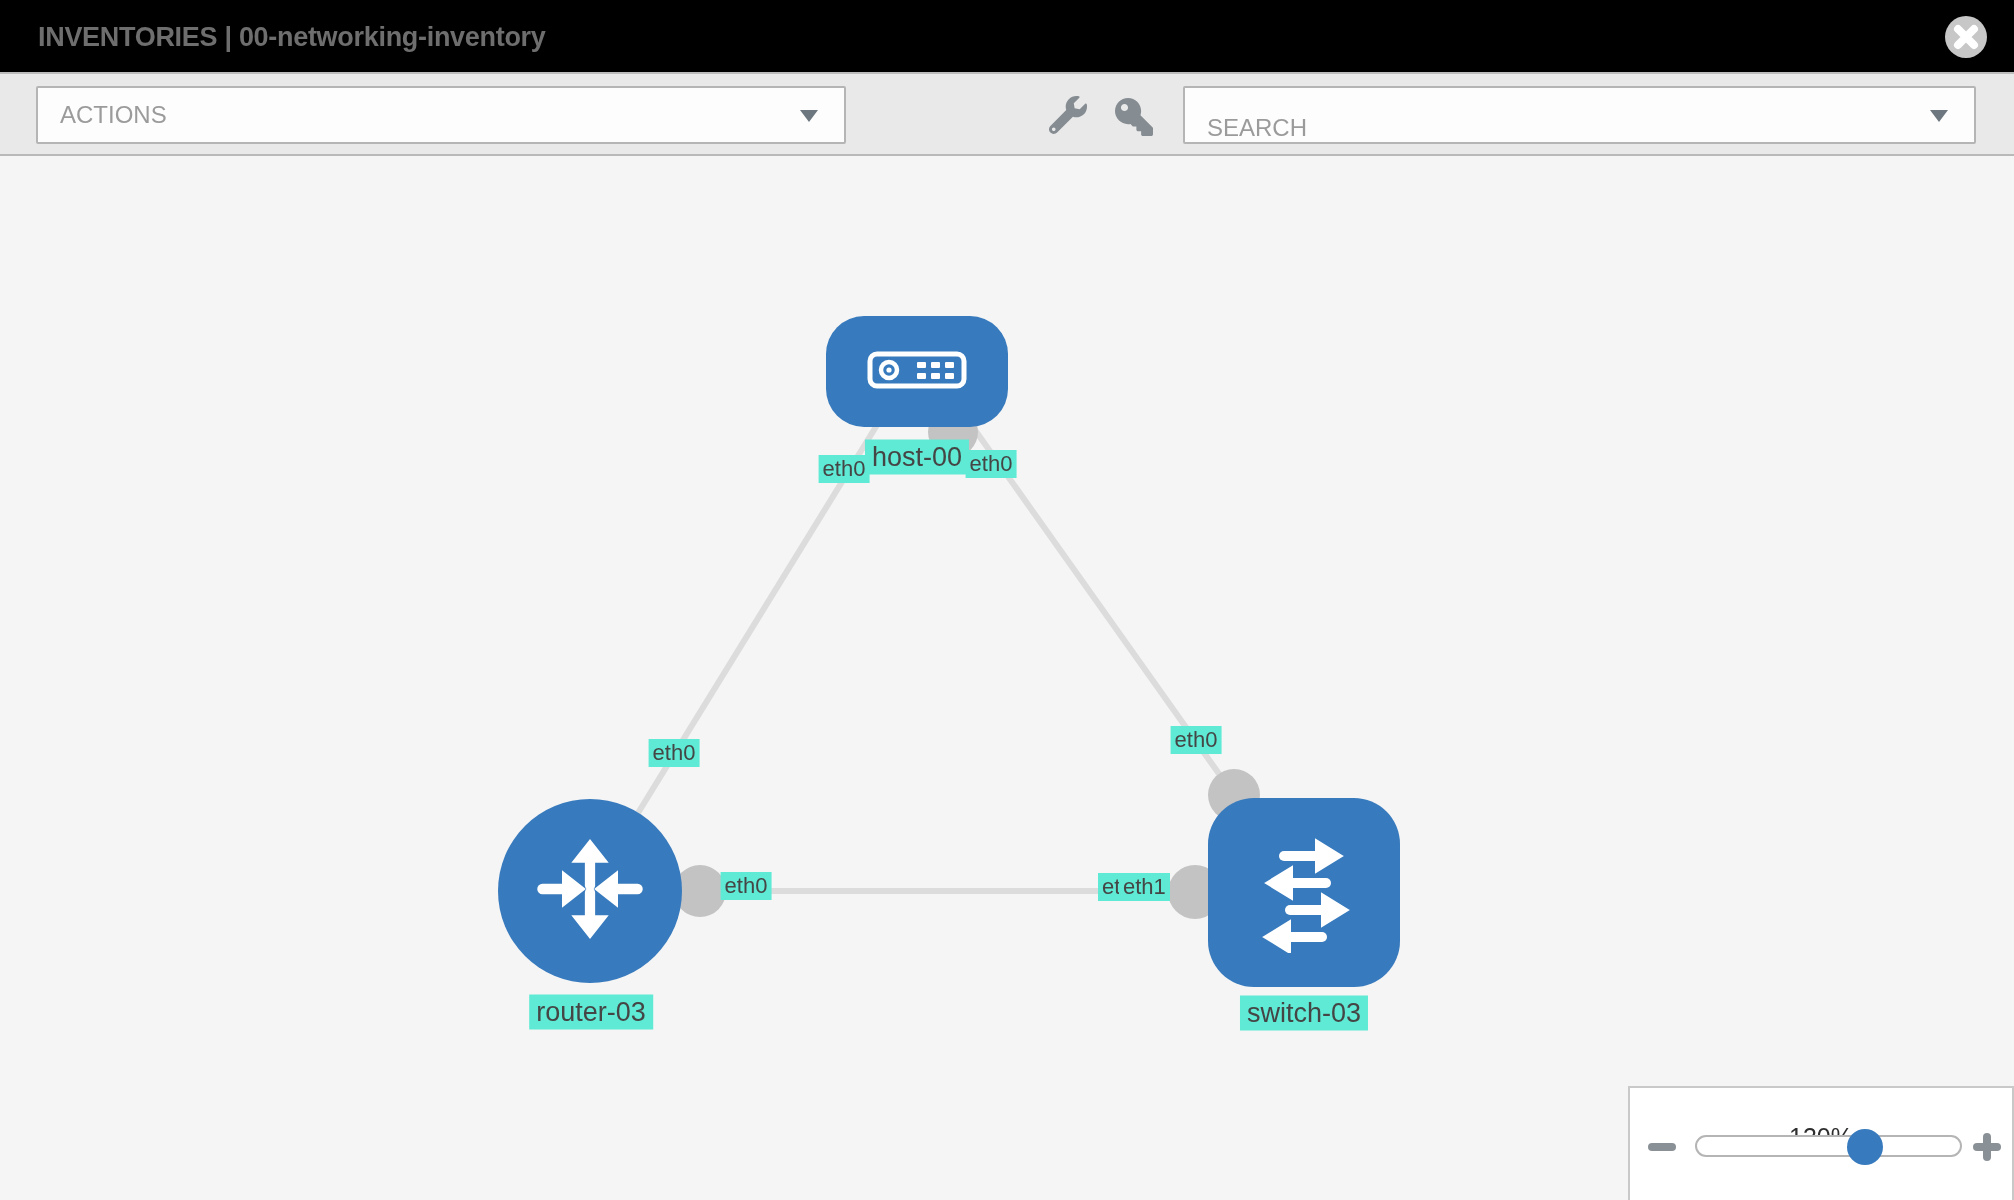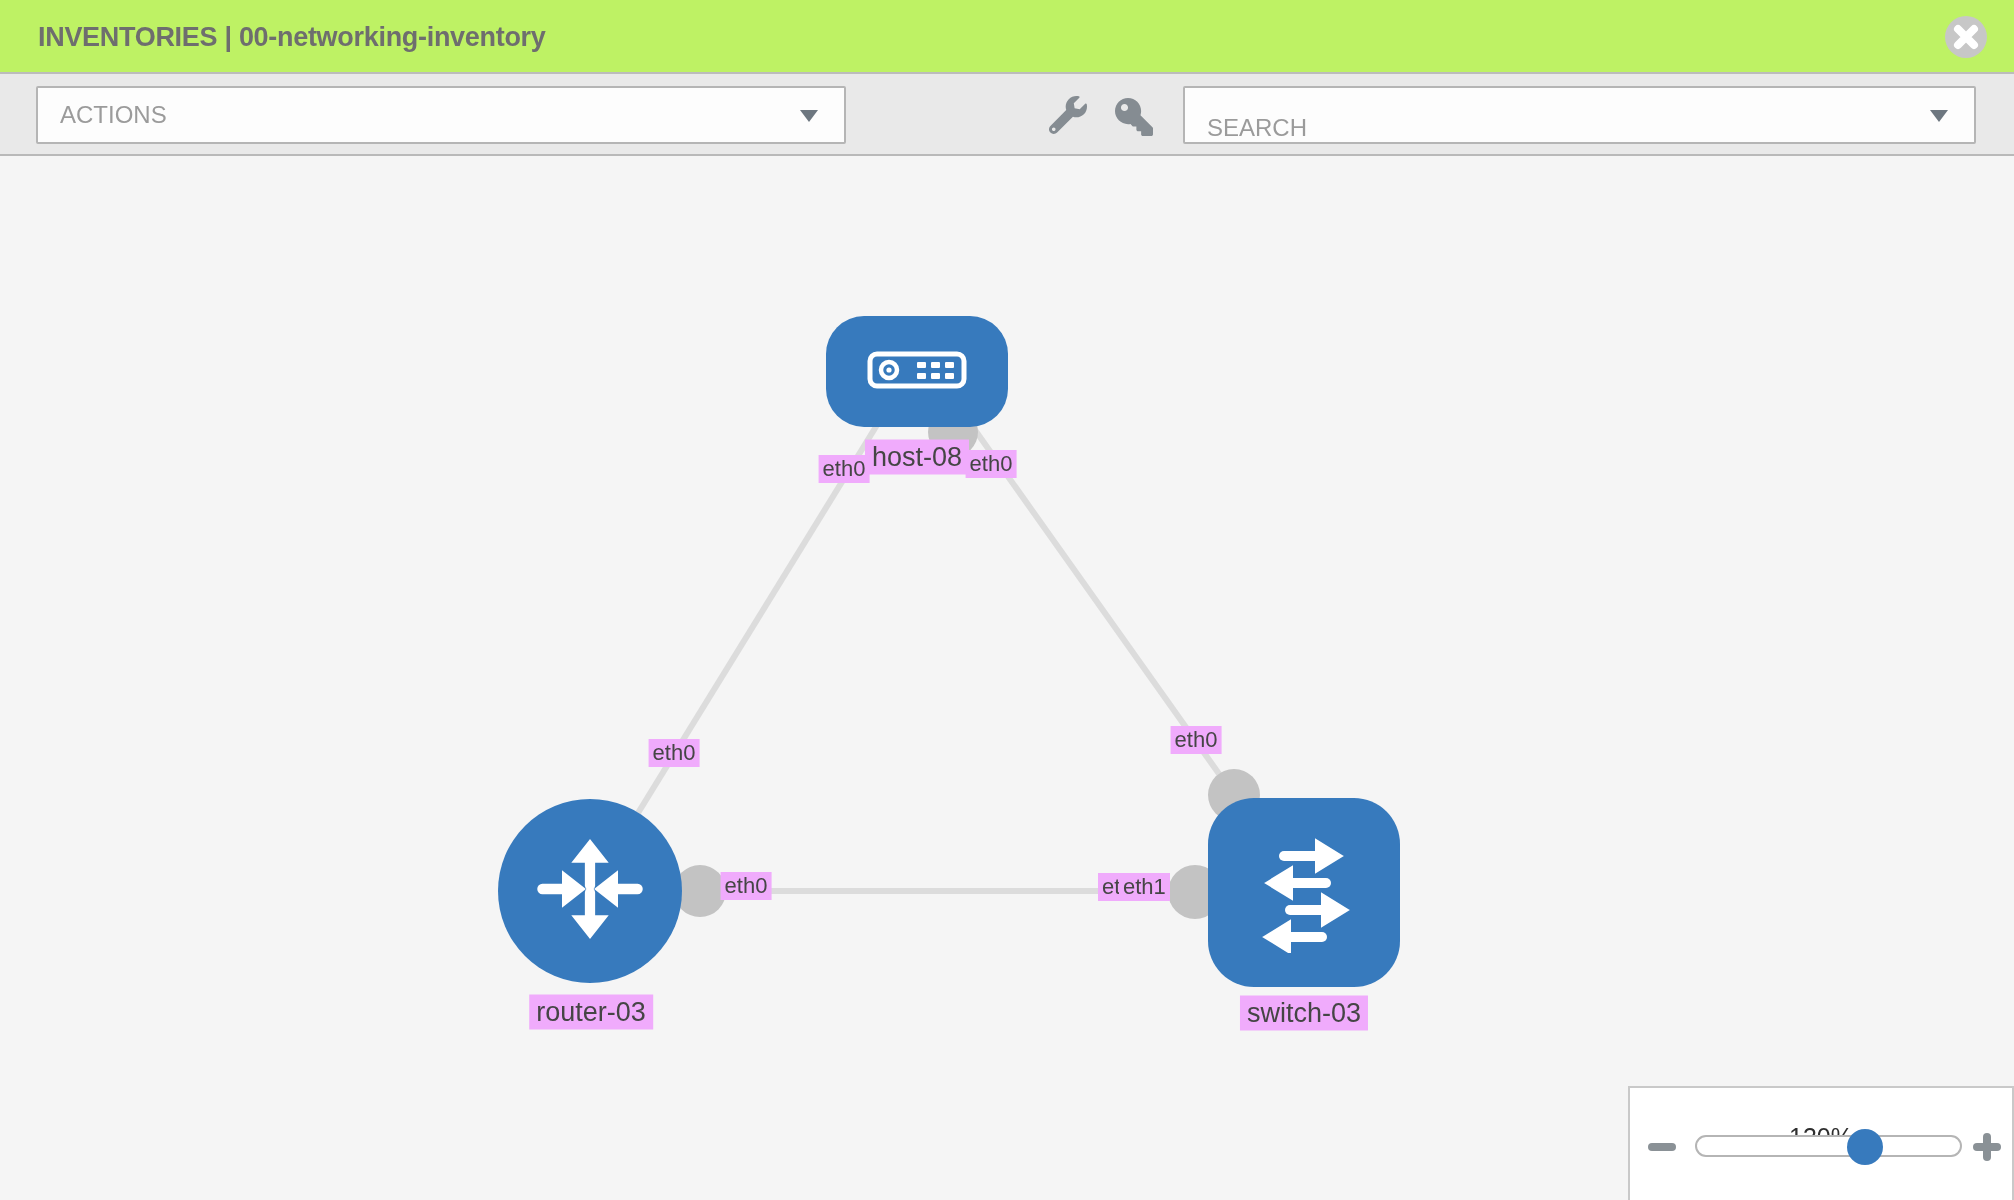--- a/index.html
+++ b/index.html
@@ -7,7 +7,7 @@
        font-family:"Liberation Sans","DejaVu Sans",sans-serif;background:#f5f5f5;}
 
   
-  .header{position:absolute;left:0;top:0;width:2014px;height:72px;background:#bef264;}
+  .header{position:absolute;left:0;top:0;width:2014px;height:72px;background:#000000;}
   .page-title{position:absolute;left:38px;top:0;height:72px;line-height:74px;
               font-size:27px;font-weight:bold;color:#6e6e6e;letter-spacing:-0.3px;}
   .close-btn{position:absolute;left:1944px;top:15px;width:44px;height:44px;border:none;

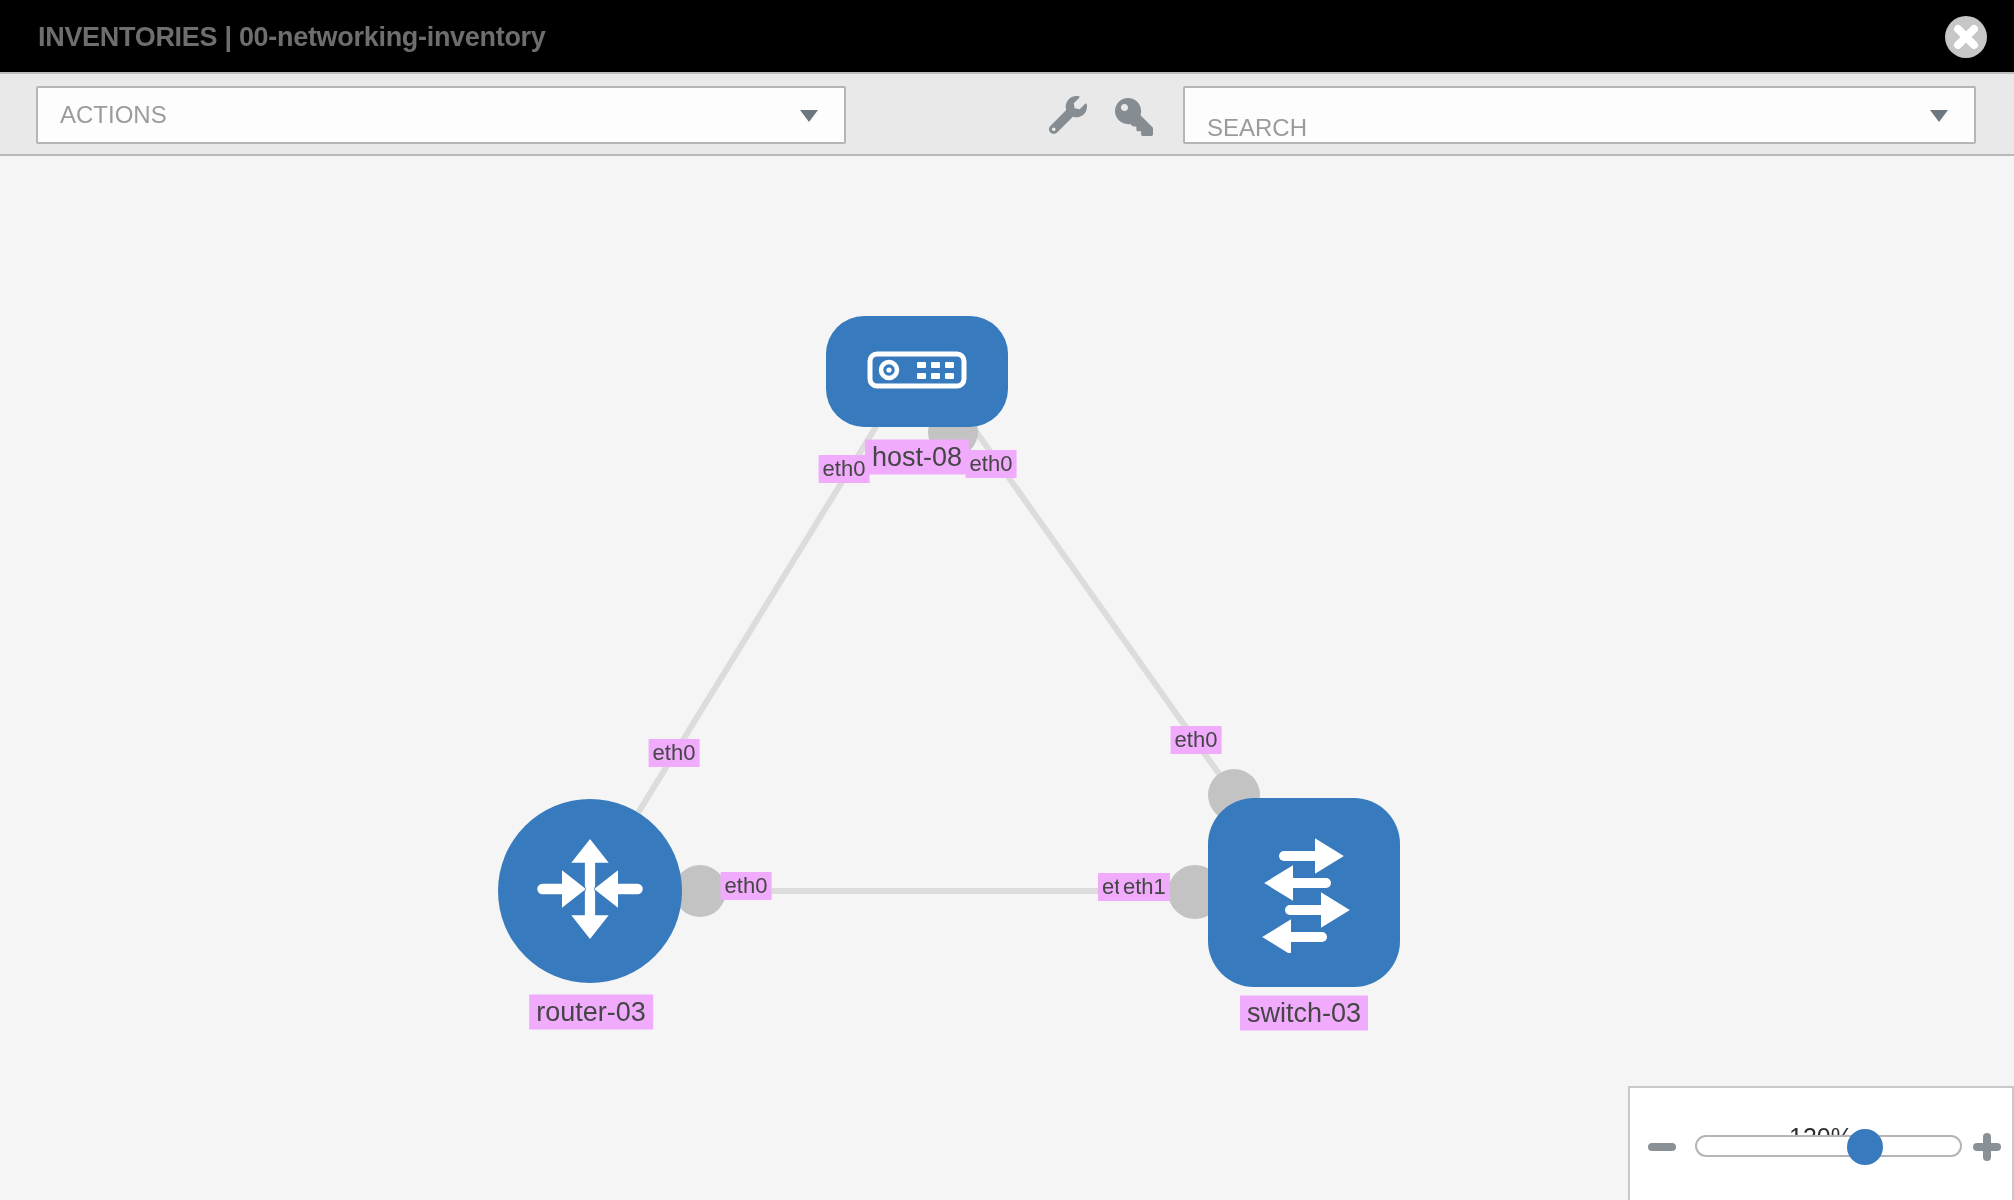--- a/index.html
+++ b/index.html
@@ -35,7 +35,7 @@
   .node-host{left:826px;top:160px;width:182px;height:111px;border-radius:38px;}
   .node-router{left:498px;top:643px;width:184px;height:184px;border-radius:50%;}
   .node-switch{left:1208px;top:642px;width:192px;height:189px;border-radius:46px;}
-  .lbl{position:absolute;transform:translate(-50%,-50%);background:#f0abfc;color:#454545;
+  .lbl{position:absolute;transform:translate(-50%,-50%);background:#5eead4;color:#454545;
        white-space:nowrap;z-index:3;}
   .node-label{font-size:27px;padding:2px 7px;}
   .iface-label{font-size:22px;padding:1px 4px;}

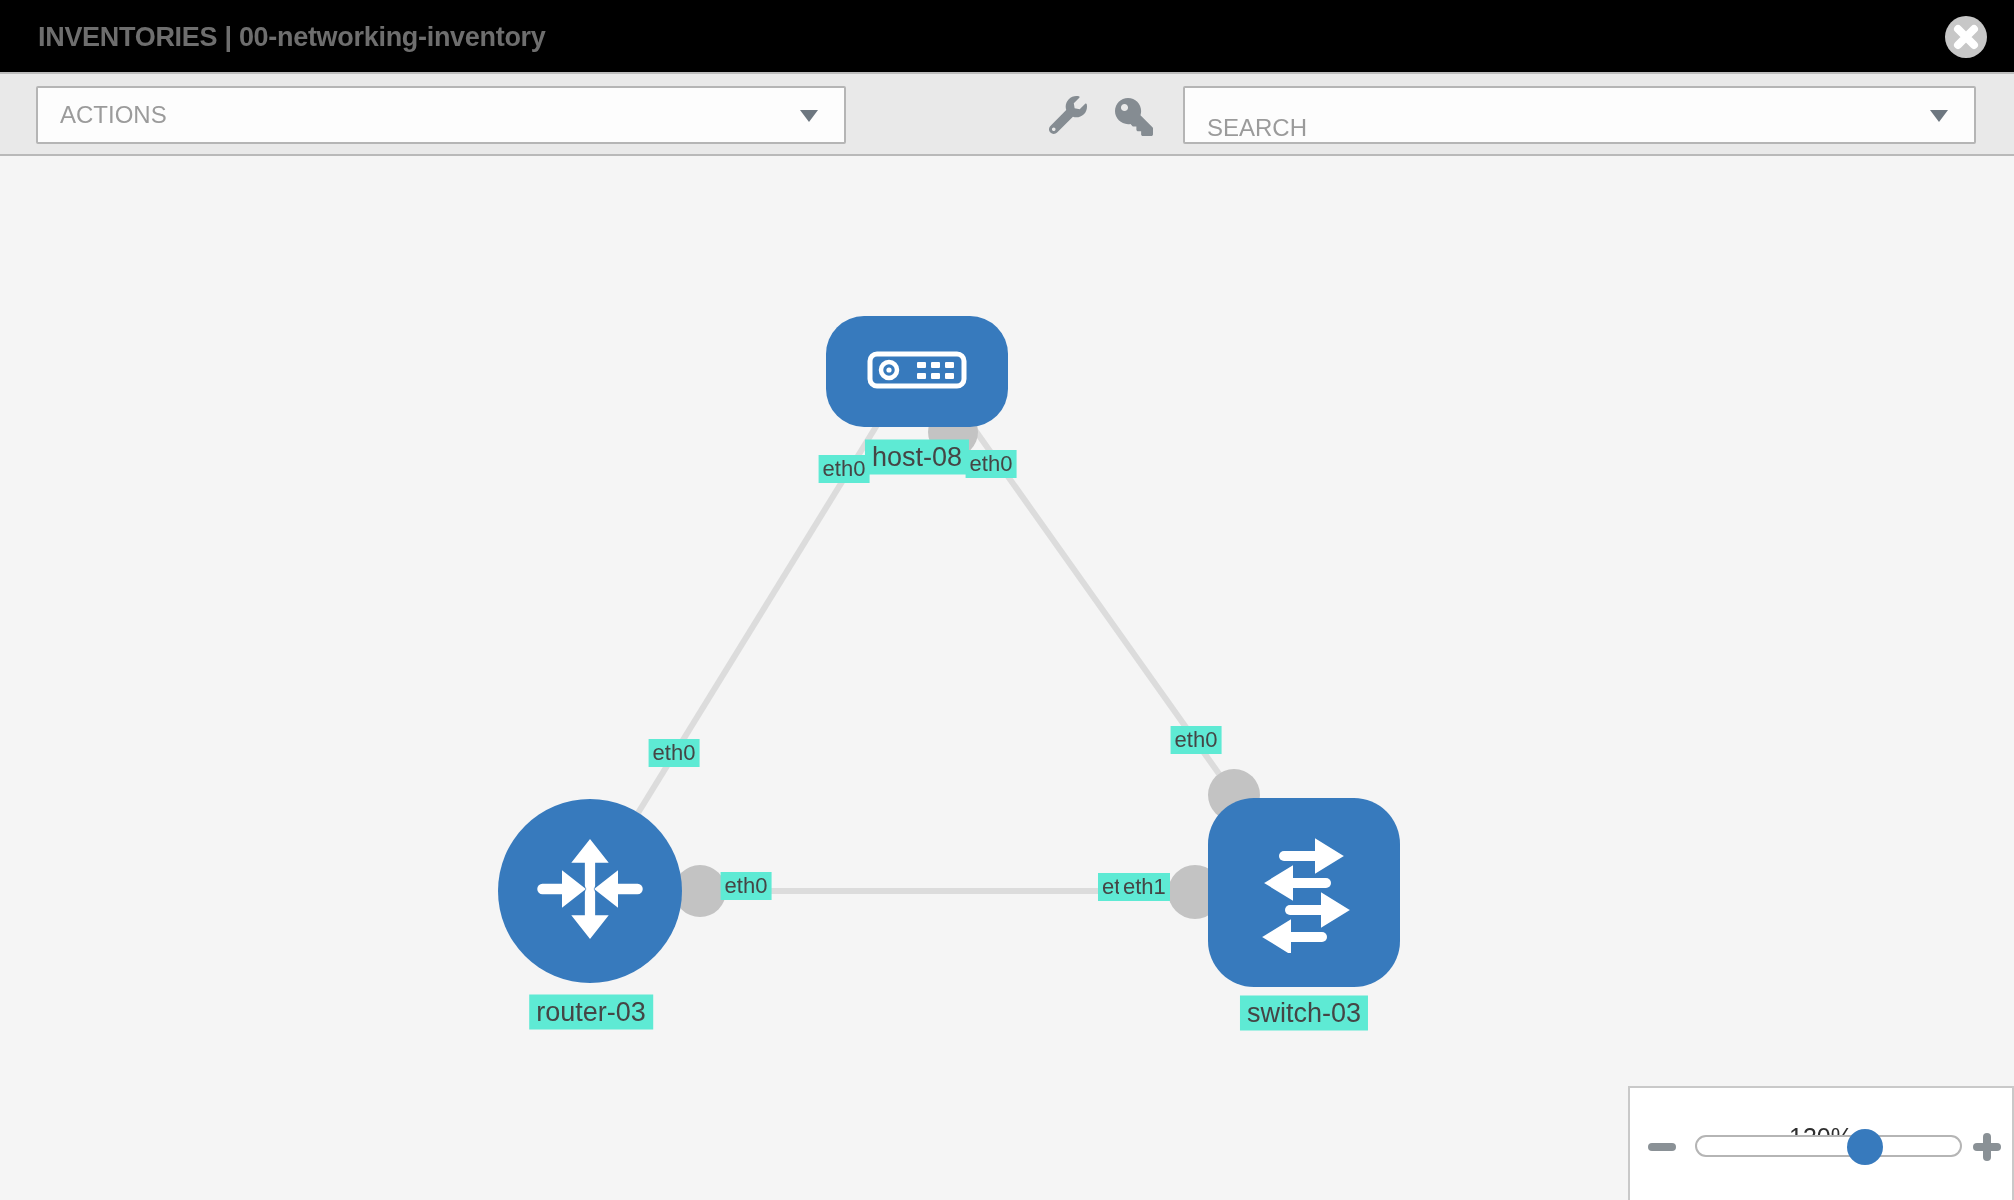--- a/index.html
+++ b/index.html
@@ -170,7 +170,7 @@
       </span>
     </div>
 
-    <div class="lbl node-label" style="left:917px;top:301px;">host-08</div>
+    <div class="lbl node-label" style="left:917px;top:301px;">host-00</div>
     <div class="lbl node-label" style="left:591px;top:856px;">router-03</div>
     <div class="lbl node-label" style="left:1304px;top:857px;">switch-03</div>
 

